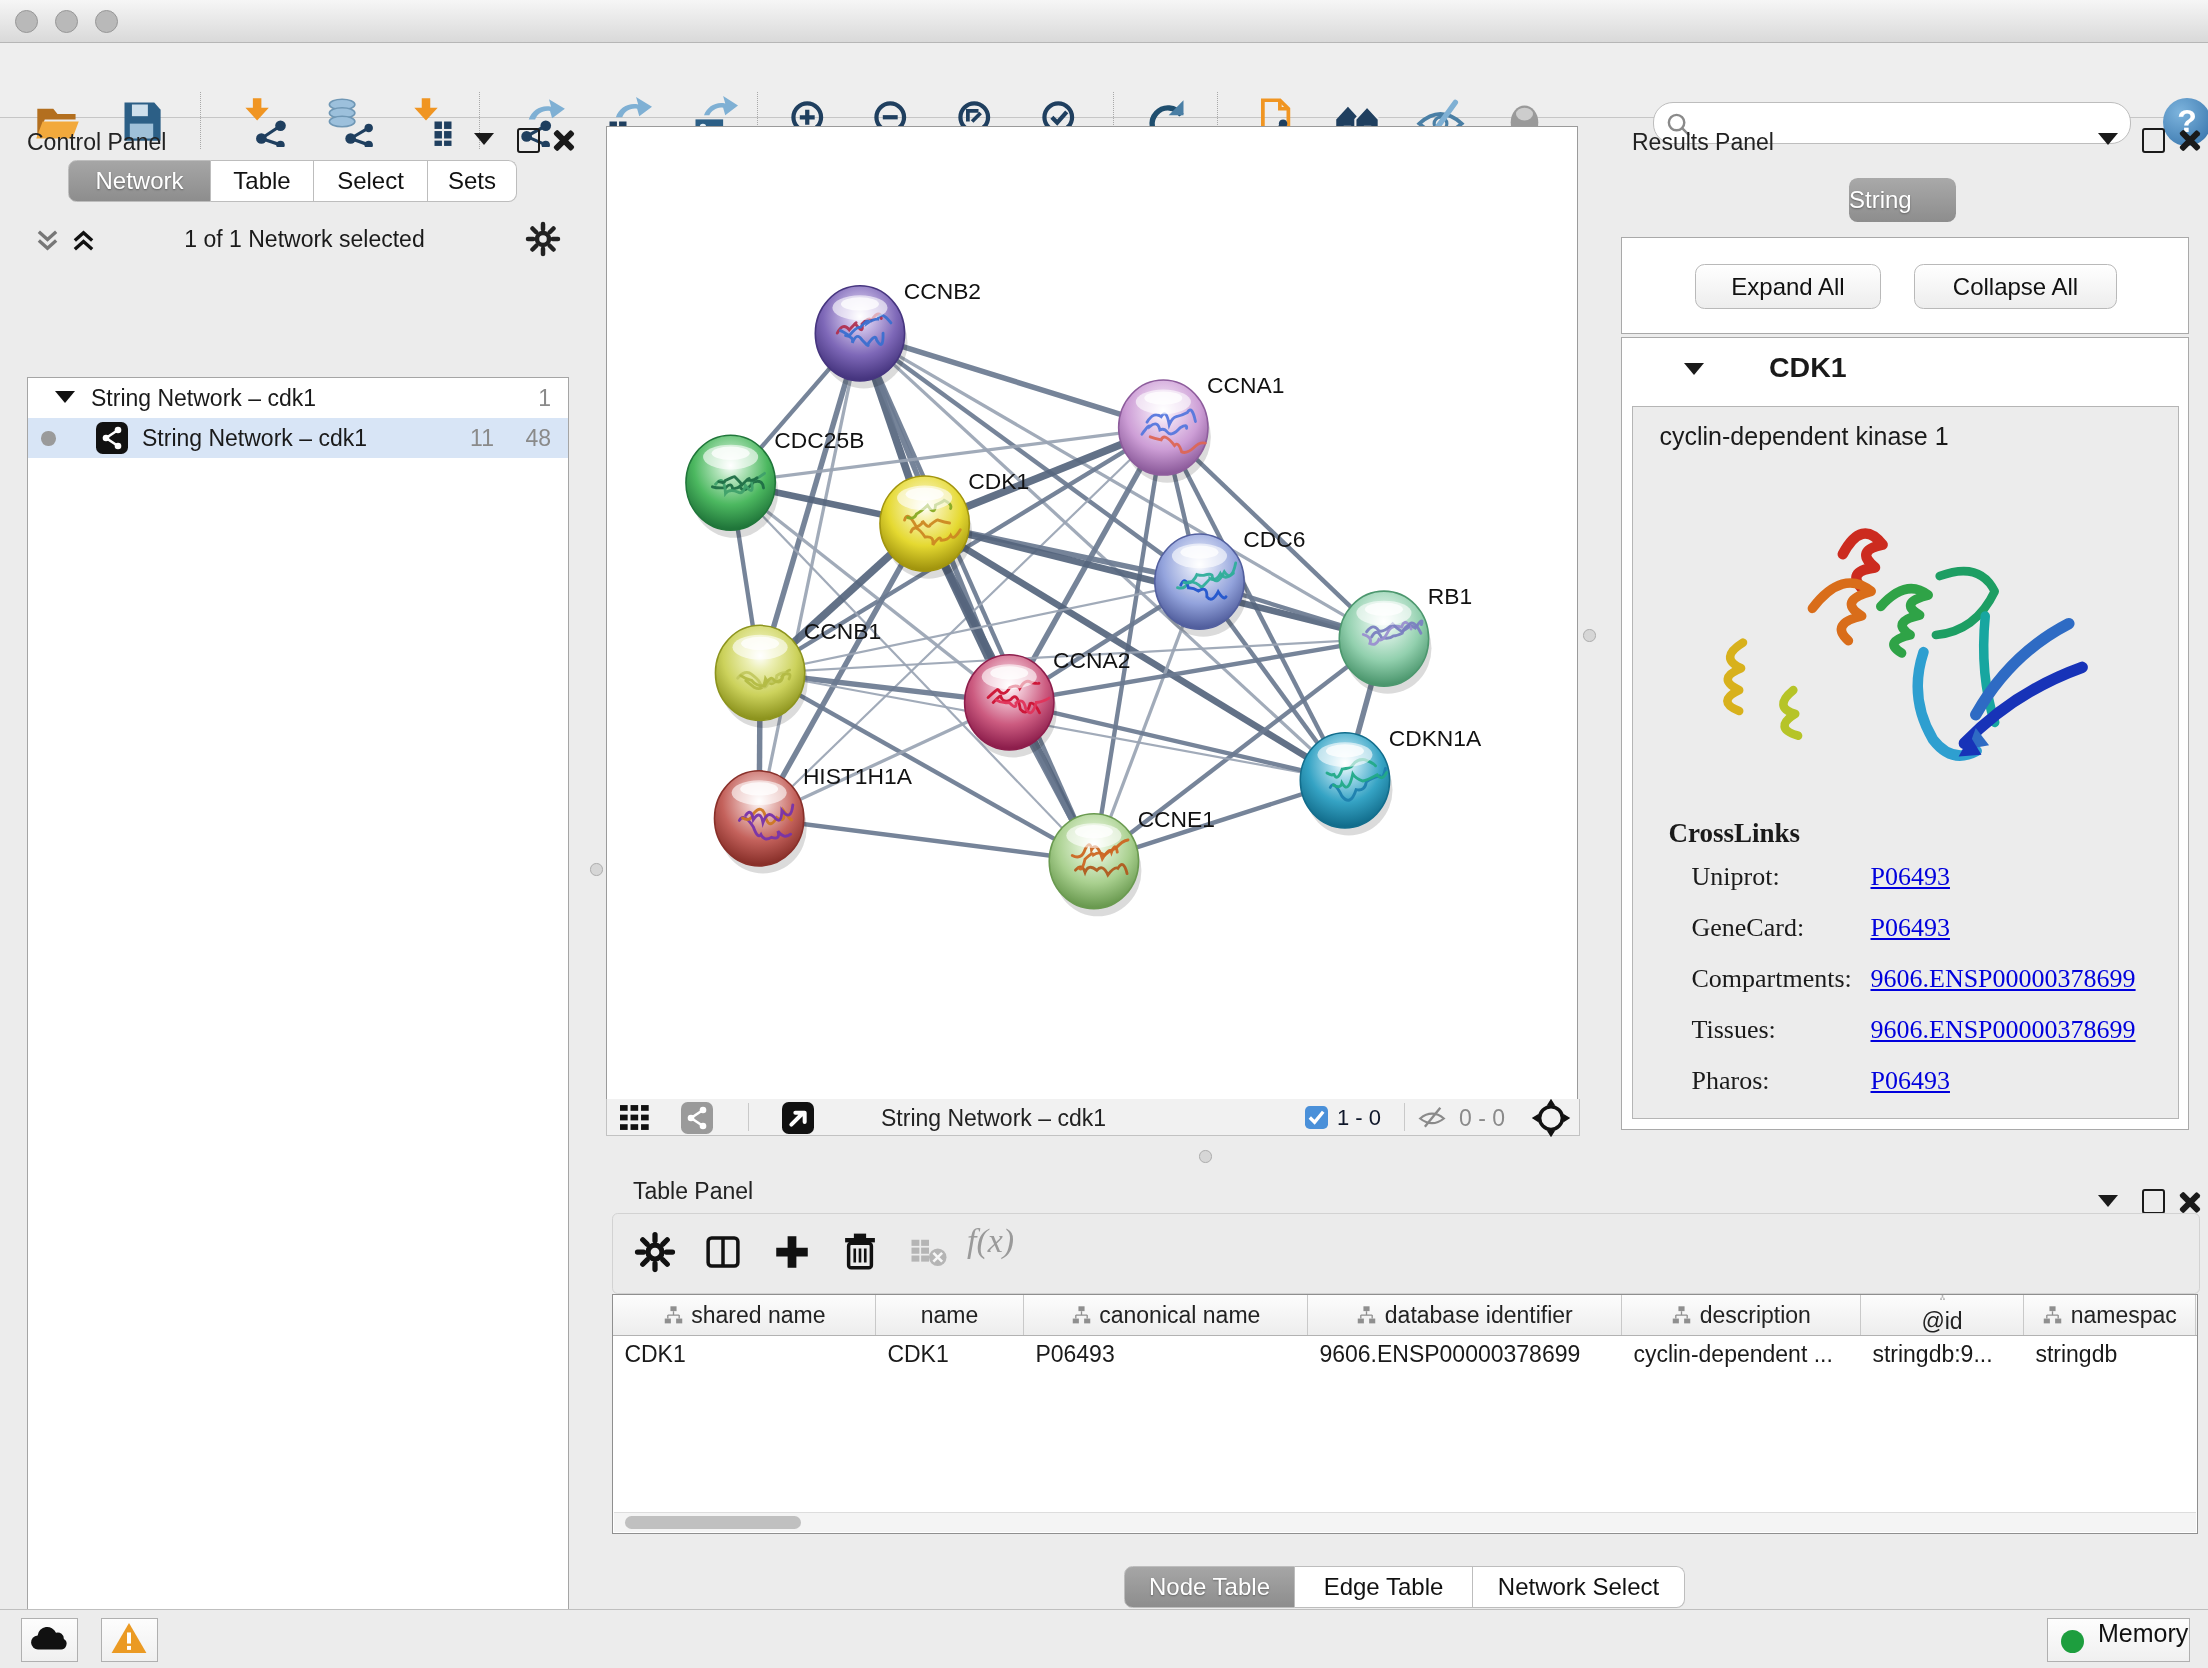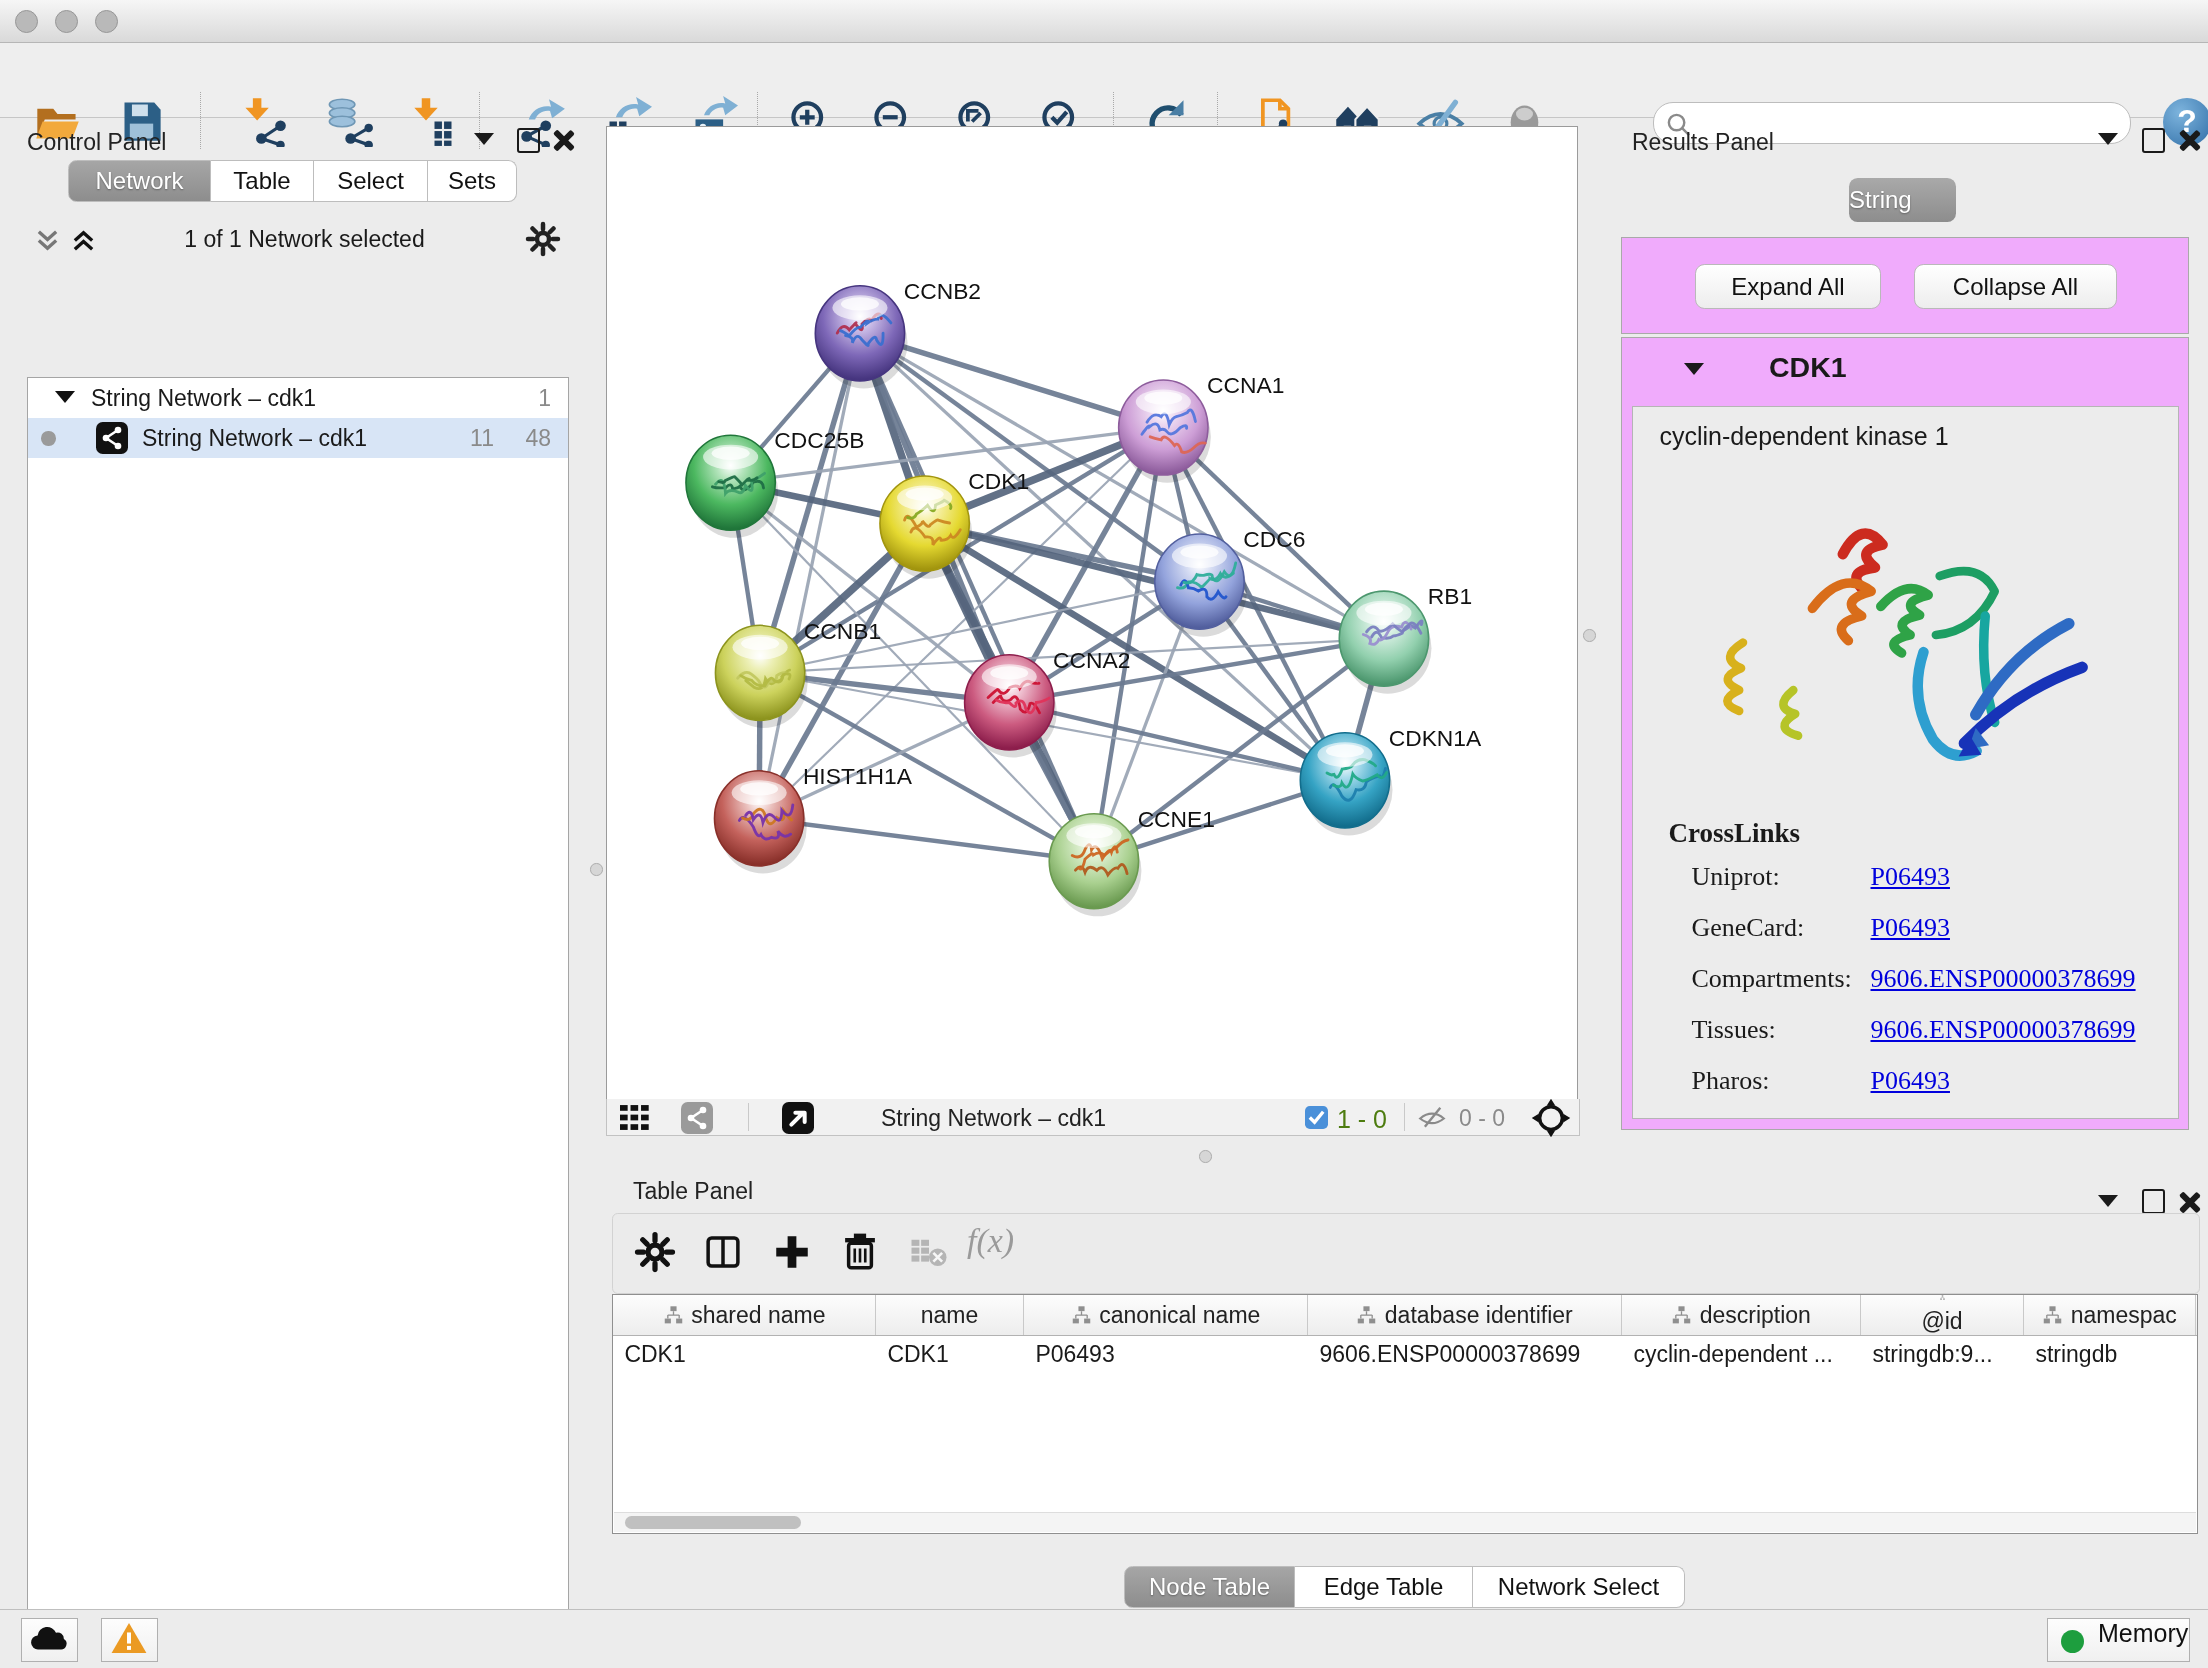--- a/index.html
+++ b/index.html
@@ -51,7 +51,7 @@
   .nbsep{position:absolute;top:3.8px;width:0;height:28.5px;border-left:1px solid #c9c9c9;}
   .handle{width:10.5px;height:10.5px;border-radius:50%;background:#d6d6d6;border:1px solid #adadad;cursor:pointer;}
   
-  .rbox{border:1px solid #a9a9a9;background:#f0abfc;}
+  .rbox{border:1px solid #a9a9a9;background:#ffffff;}
   .btn{background:linear-gradient(#ffffff,#ededed);border:1px solid #b9b9b9;border-radius:9.5px;
     font-size:24px;text-align:center;cursor:pointer;color:#111;}
   .stringtab{left:1849px;top:178px;width:107px;height:44px;border-radius:8.6px;

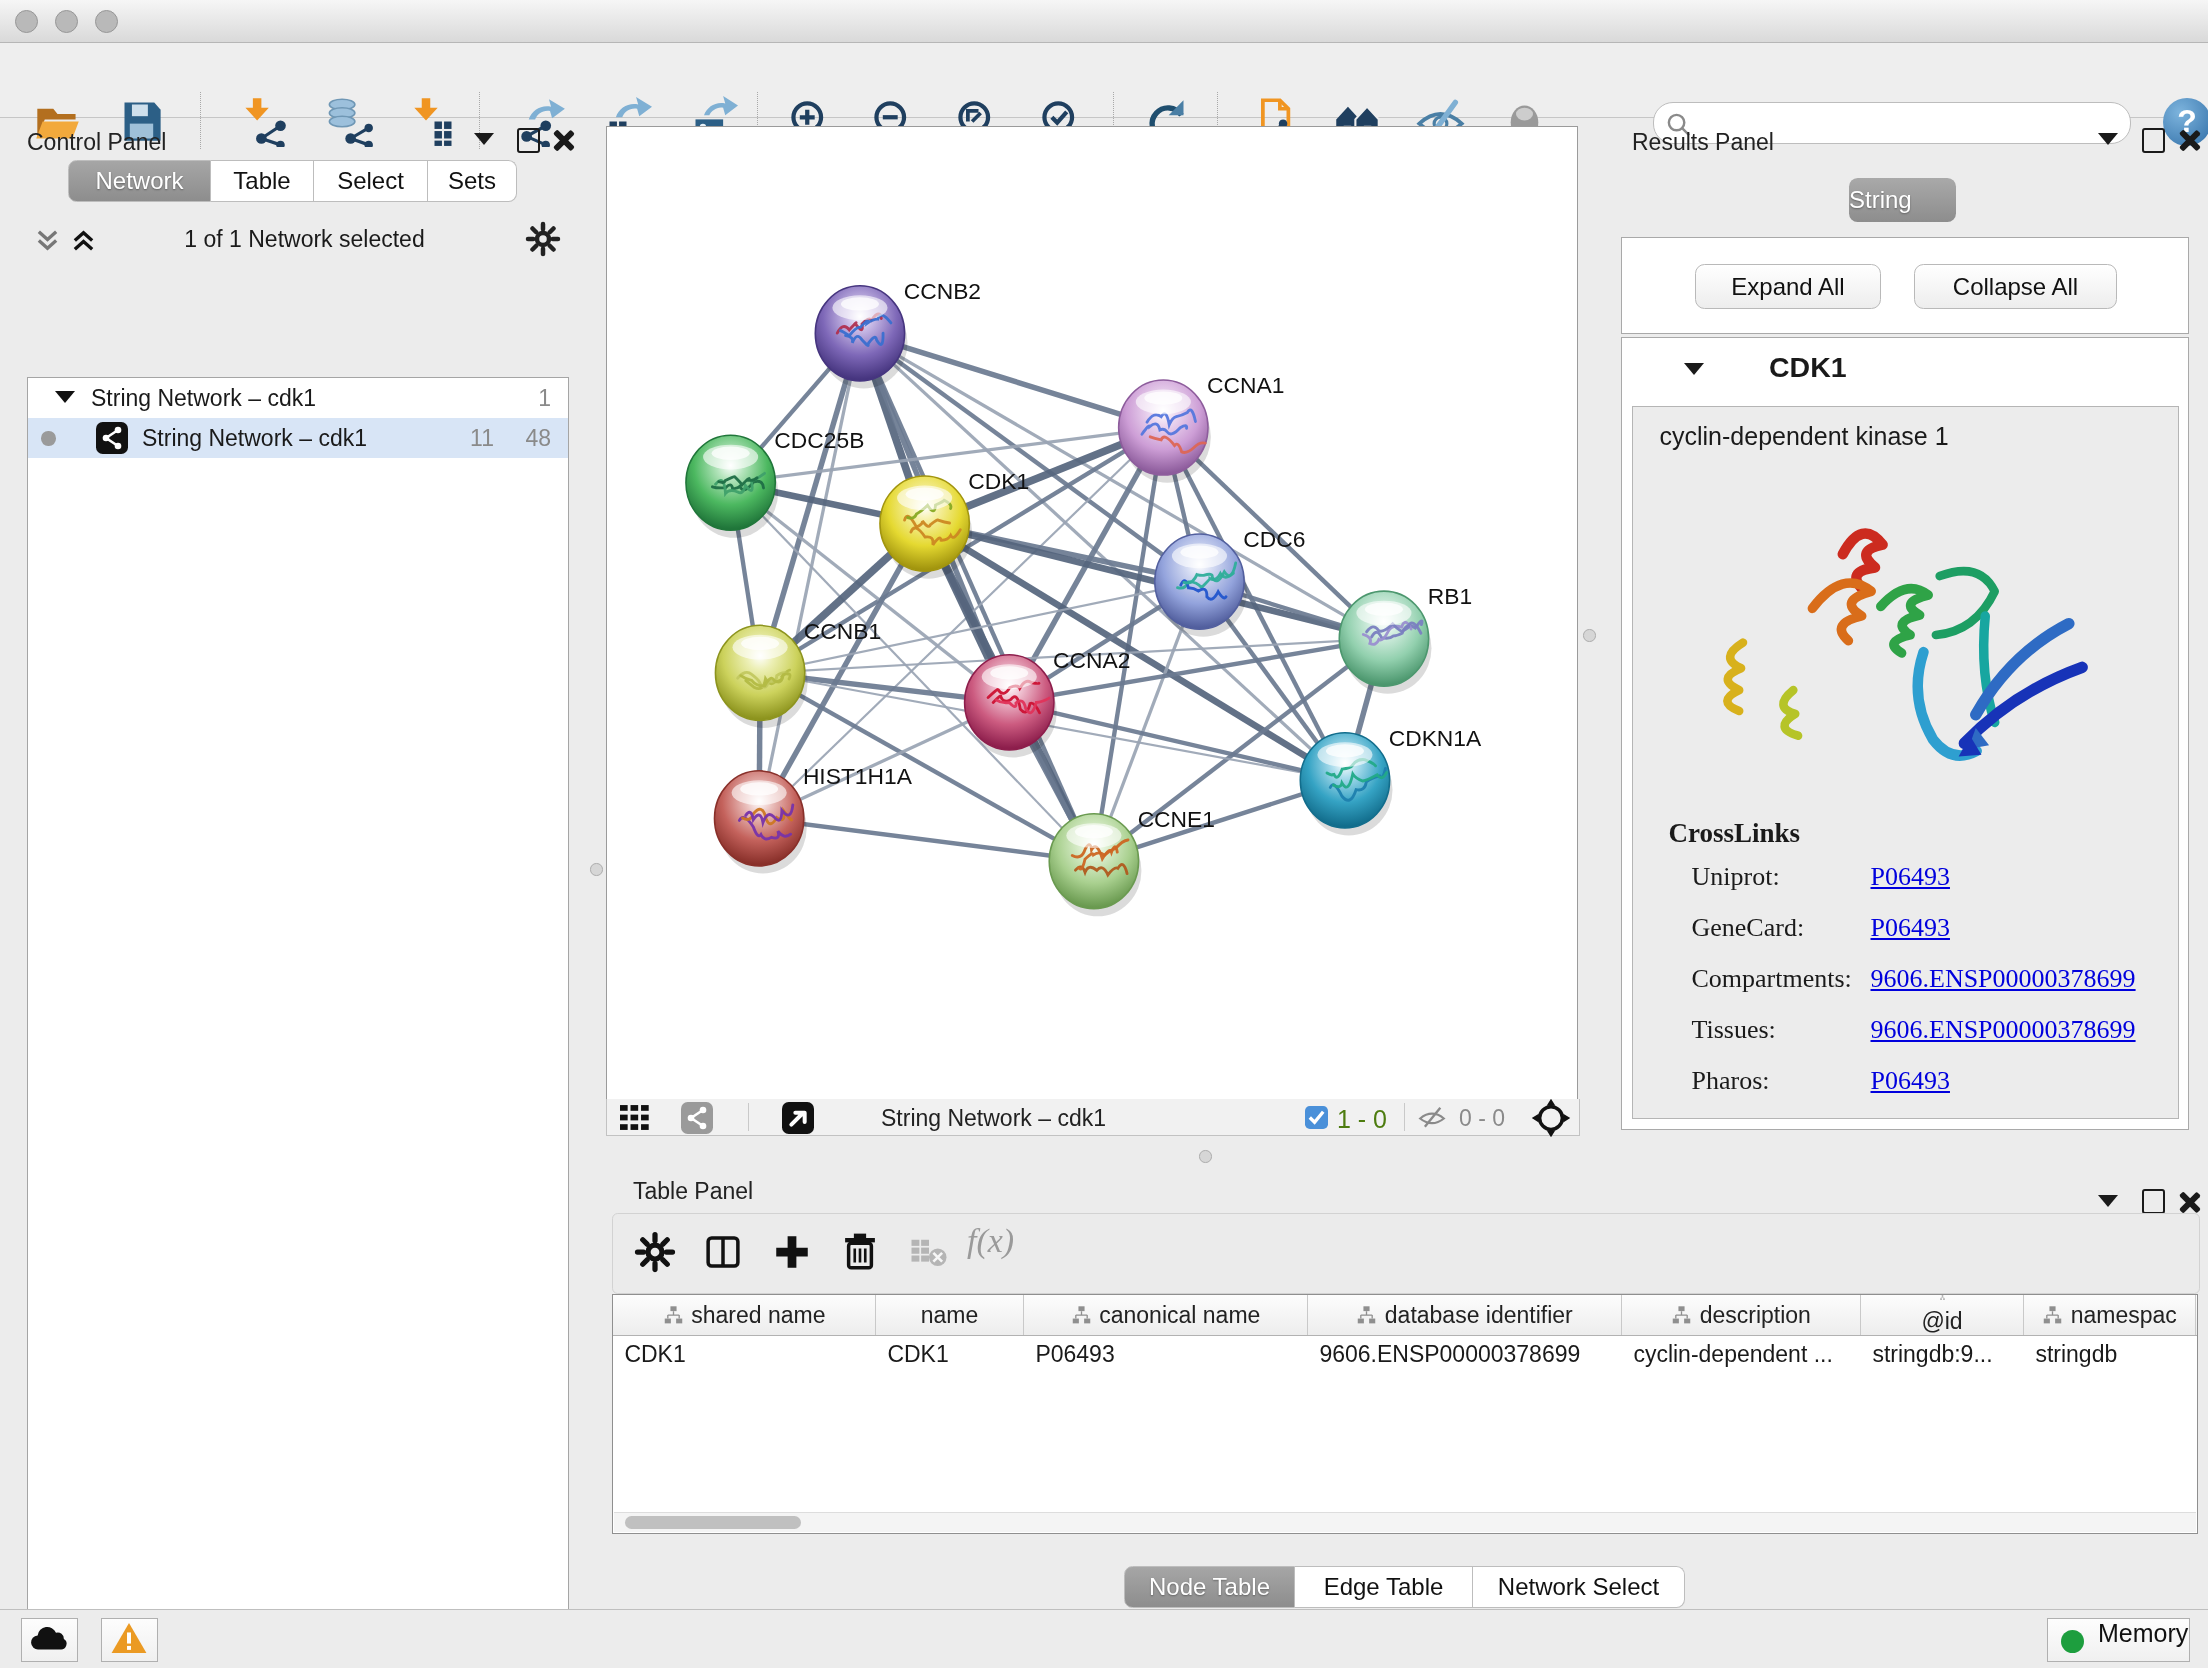--- a/index.html
+++ b/index.html
@@ -551,7 +551,7 @@
   <span class="abs" style="left:698px;top:6.7px;width:23px;height:23px;background:#4a90d9;border-radius:4.8px"><svg width="23" height="23" viewBox="0 0 24 24">
         <path d="M5 12l5 5 9-11" stroke="#fff" stroke-width="3.5" fill="none"></path>
       </svg></span>
-  <span class="abs" style="left:730px;top:5.7px;font-size:25px;color:#4d7c0f">1 - 0</span>
+  <span class="abs" style="left:730px;top:5.7px;font-size:22px;color:#0f172a">1 - 0</span>
   <span class="nbsep" style="left:797px"></span>
   <span class="abs" style="left:810px;top:3.8px"><svg width="30" height="28.5" viewBox="0 0 48 48">
         <path d="M4 26q20-16 40 0q-20 16-40 0z" stroke="#8a8a8a" stroke-width="3.5" fill="none"></path>

